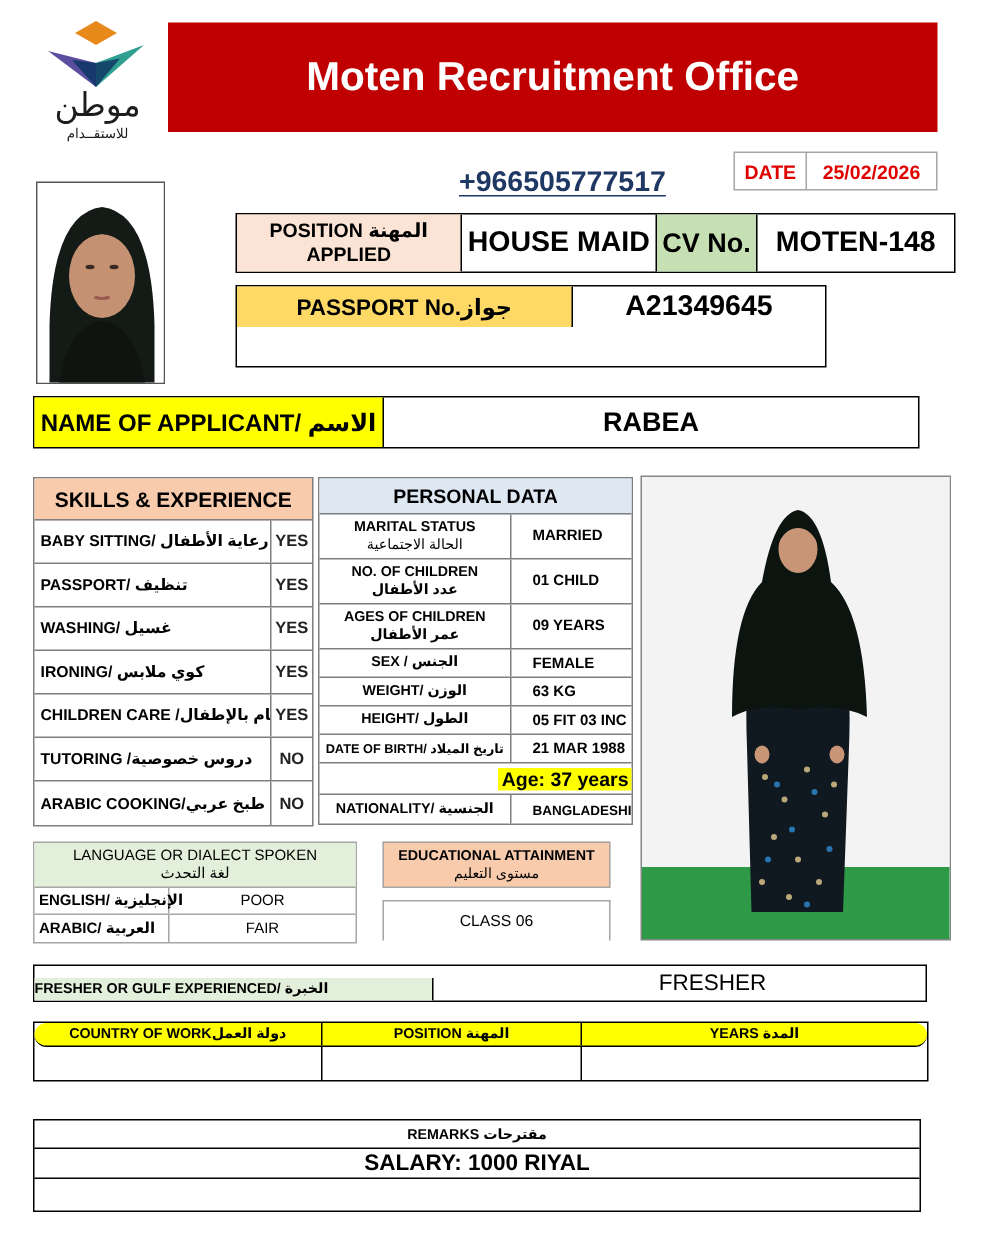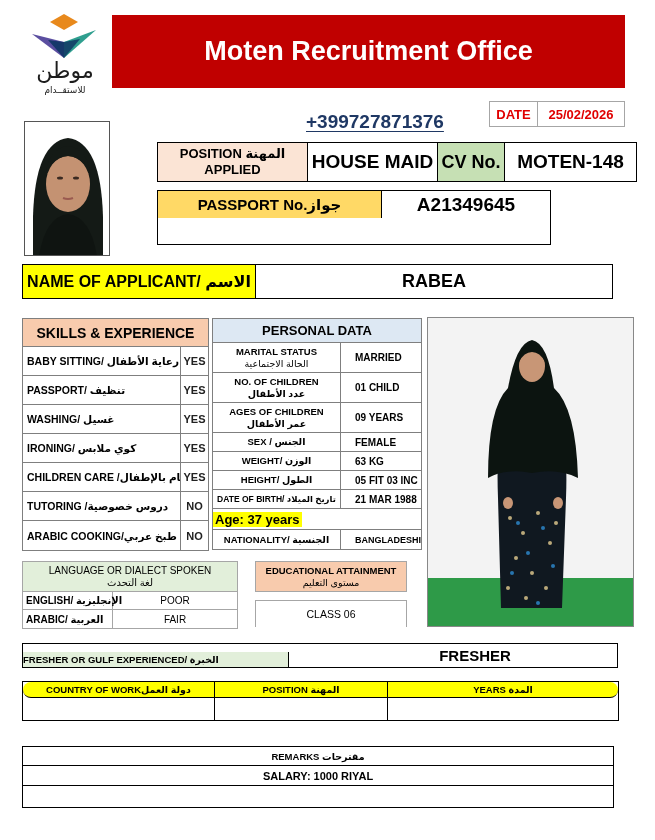--- a/index.html
+++ b/index.html
@@ -119,7 +119,7 @@
 
 <div id="banner" class="cell">Moten Recruitment Office</div>
 
-<div id="phone" class="cell">+399727871376</div>
+<div id="phone" class="cell">+966505777517</div>
 
 <div id="date-box" class="abs">
   <span class="lbl">DATE</span>

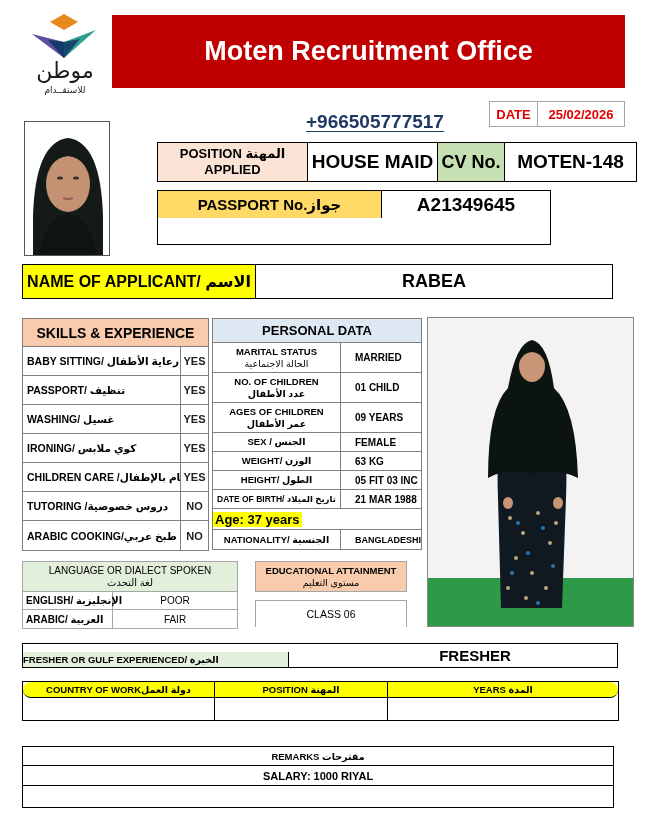--- a/index.html
+++ b/index.html
@@ -66,7 +66,7 @@
   #personal .row.short { height: 19px; }
   #personal .l { width: 128px; border-right: 1px solid #7f7f7f; display: flex; flex-direction: column; align-items: center; justify-content: center; font-size: 9.5px; font-weight: bold; text-align: center; line-height: 1.2; white-space: nowrap; overflow: hidden; }
   #personal .v { flex: 1; display: flex; align-items: center; padding-left: 4px; font-size: 10px; font-weight: bold; white-space: nowrap; }
-  #personal .age { height: 21px; display: flex; align-items: center; justify-content: flex-start; border-bottom: 1px solid #7f7f7f; }
+  #personal .age { height: 21px; display: flex; align-items: center; justify-content: flex-end; border-bottom: 1px solid #7f7f7f; }
   #personal .age span { background: #ffff00; font-weight: bold; font-size: 13px; padding: 0 2px; }
 
   

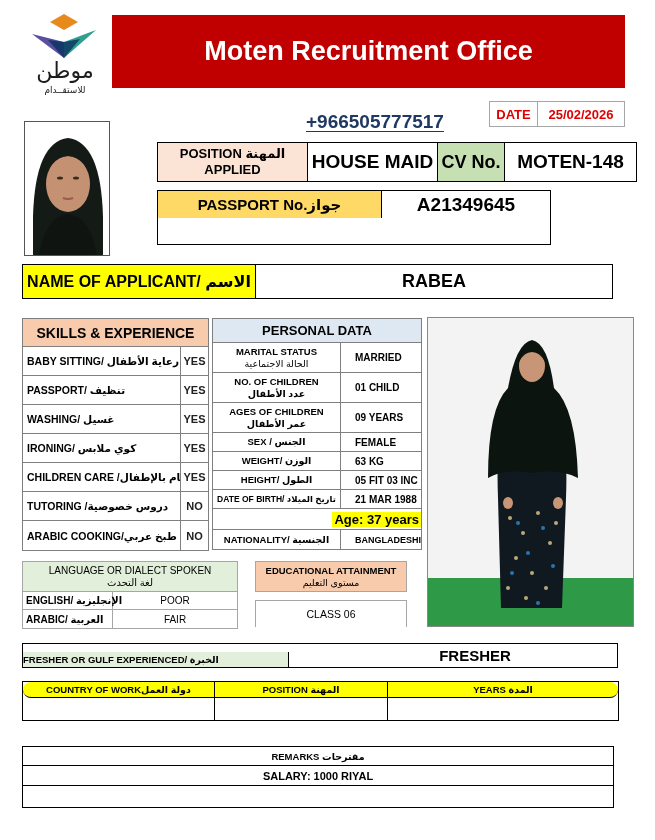--- a/index.html
+++ b/index.html
@@ -85,7 +85,7 @@
   
   #fresher { left: 22px; top: 643px; width: 596px; height: 25px; border: 1px solid #000; display: flex; }
   #fresher .l { width: 266px; background: #e2efda; border-right: 1px solid #000; display: flex; align-items: center; font-weight: bold; font-size: 9.5px; margin-top: 8px; }
-  #fresher .v { flex: 1; display: flex; align-items: center; justify-content: center; font-weight: bold; font-size: 15px; padding-left: 44px; }
+  #fresher .v { flex: 1; display: flex; align-items: center; justify-content: center; font-weight: normal; font-size: 15px; padding-left: 44px; }
 
   
   #work { left: 22px; top: 681px; width: 597px; border: 1px solid #000; }

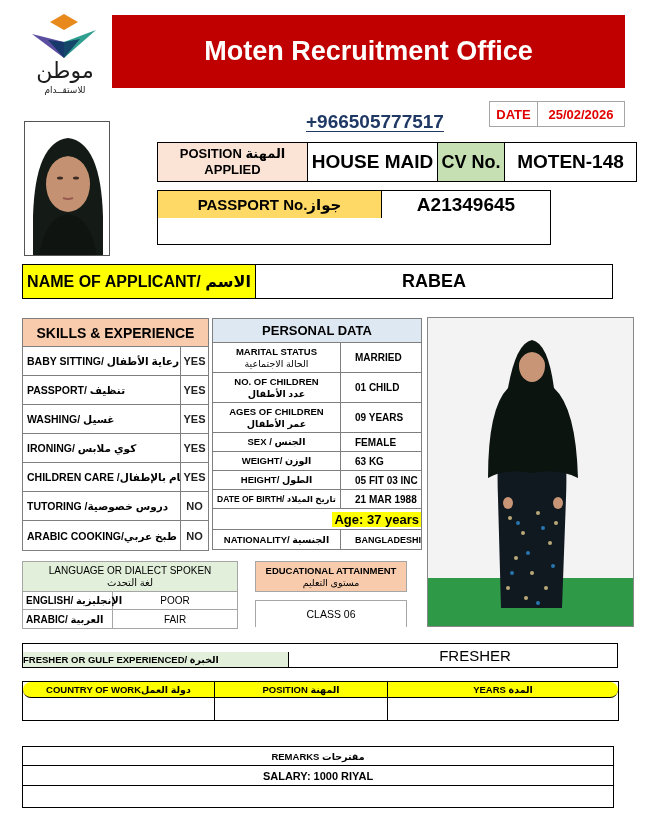--- a/index.html
+++ b/index.html
@@ -99,7 +99,7 @@
   
   #remarks { left: 22px; top: 746px; width: 592px; border: 1px solid #000; }
   #remarks .r1 { height: 19px; display: flex; align-items: center; justify-content: center; font-weight: bold; font-size: 9.5px; border-bottom: 1px solid #000; }
-  #remarks .r2 { height: 20px; display: flex; align-items: center; justify-content: center; font-weight: bold; font-size: 11px; border-bottom: 1px solid #000; }
+  #remarks .r2 { height: 20px; display: flex; align-items: center; justify-content: center; font-weight: bold; font-size: 15px; border-bottom: 1px solid #000; }
   #remarks .r3 { height: 21px; }
 </style>
 </head>

